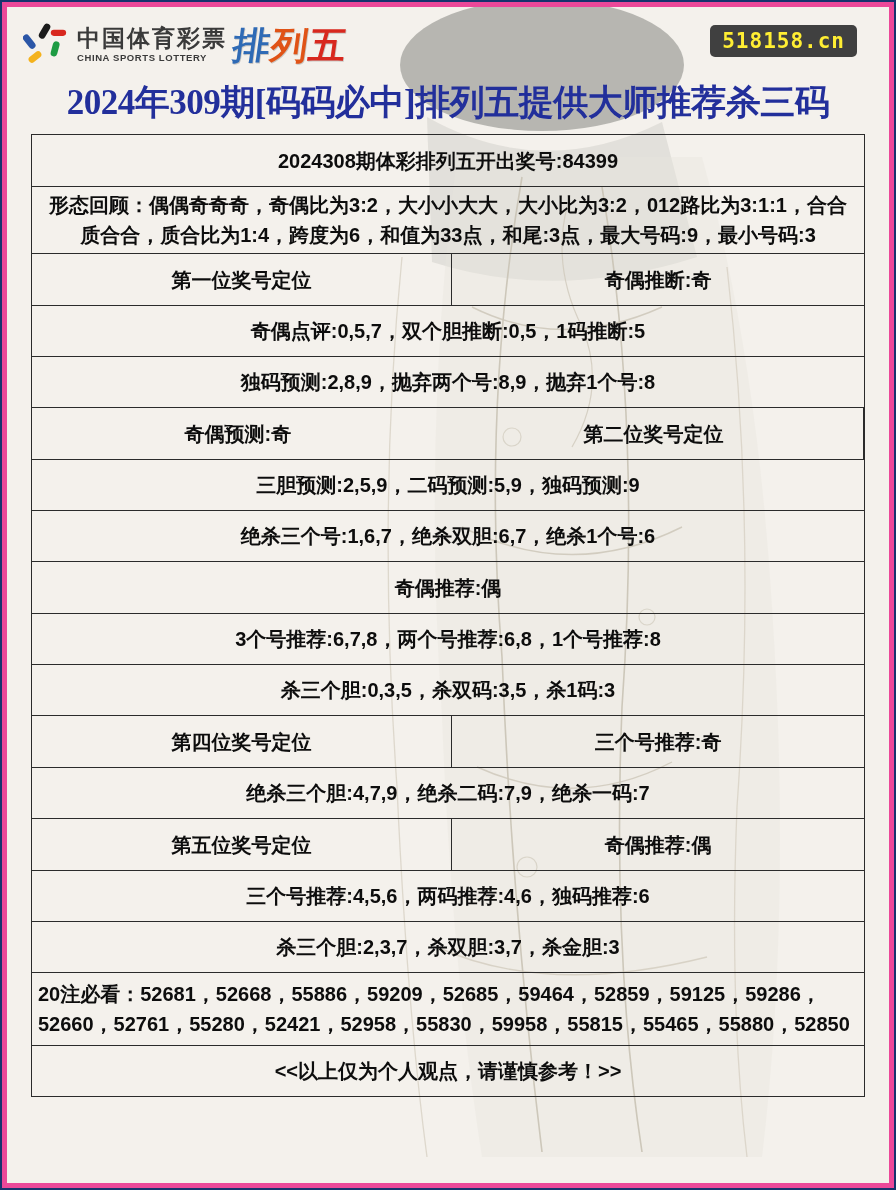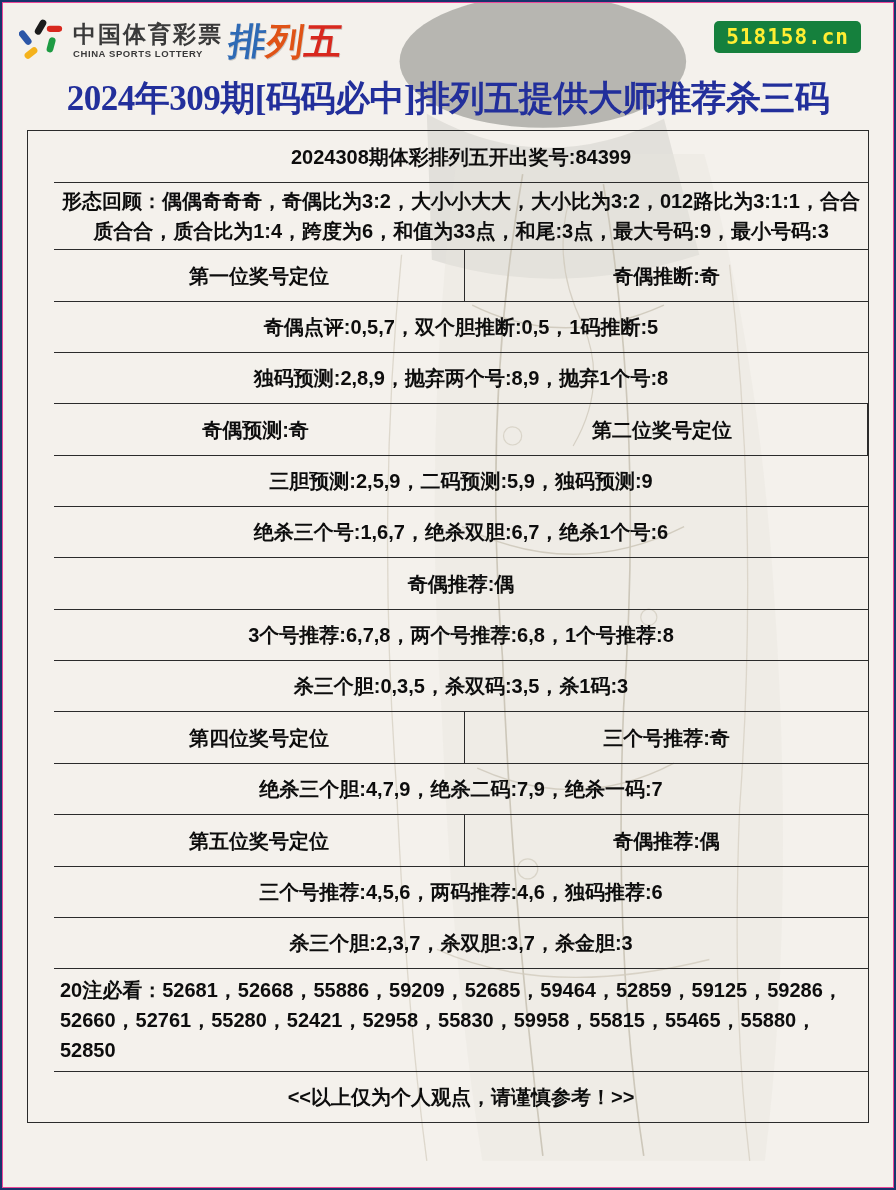--- a/index.html
+++ b/index.html
@@ -12,7 +12,7 @@
   }
   .content {
     width:100%; height:100%;
-    border:1px solid #ec4899;
+    border:5px solid #ec4899;
     background:#f4f1ec;
     position:relative;
     overflow:hidden;

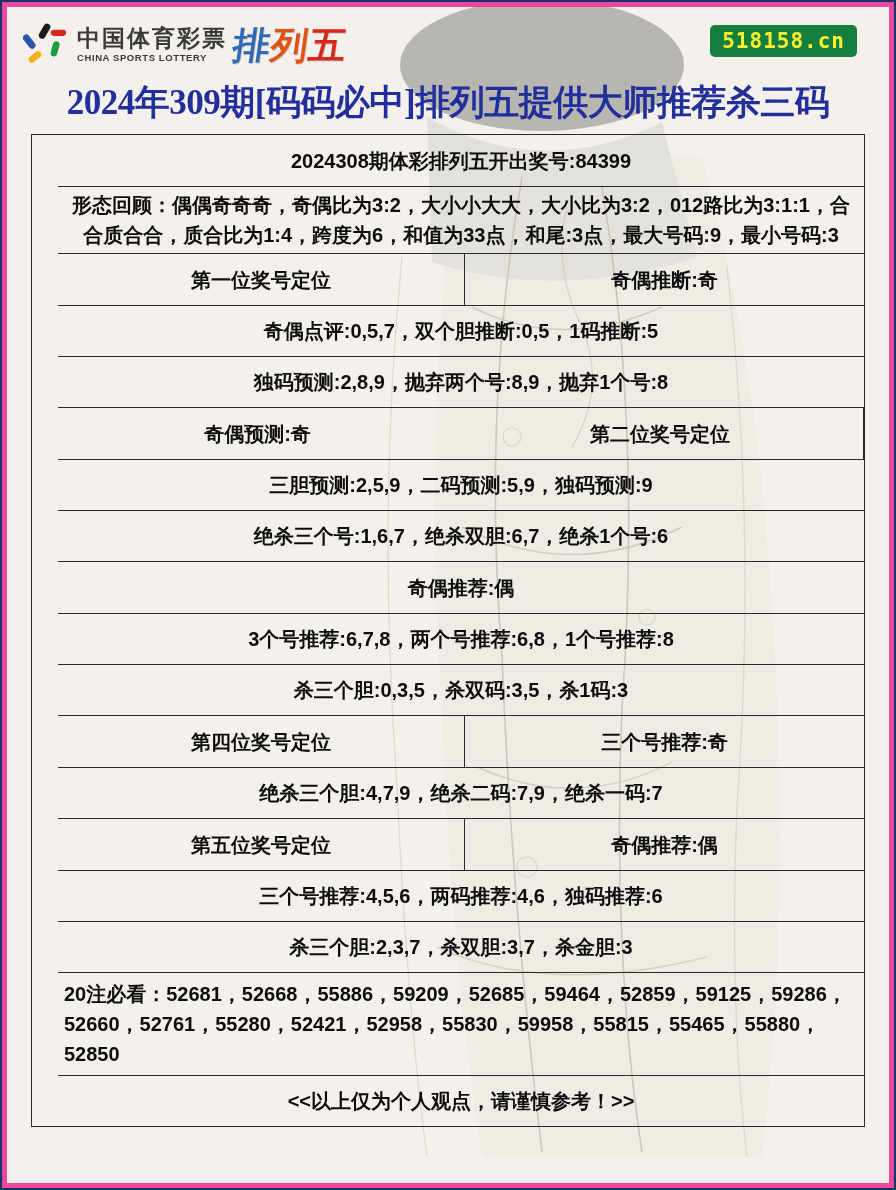--- a/index.html
+++ b/index.html
@@ -38,7 +38,7 @@
 
   .badge {
     position:absolute; right:32px; top:18px;
-    background:#15803d; color:#ffee33;
+    background:#404040; color:#ffee33;
     font-family:"DejaVu Sans Mono","Liberation Mono",monospace;
     font-size:21px; font-weight:bold;
     padding:4px 12px; border-radius:5px;

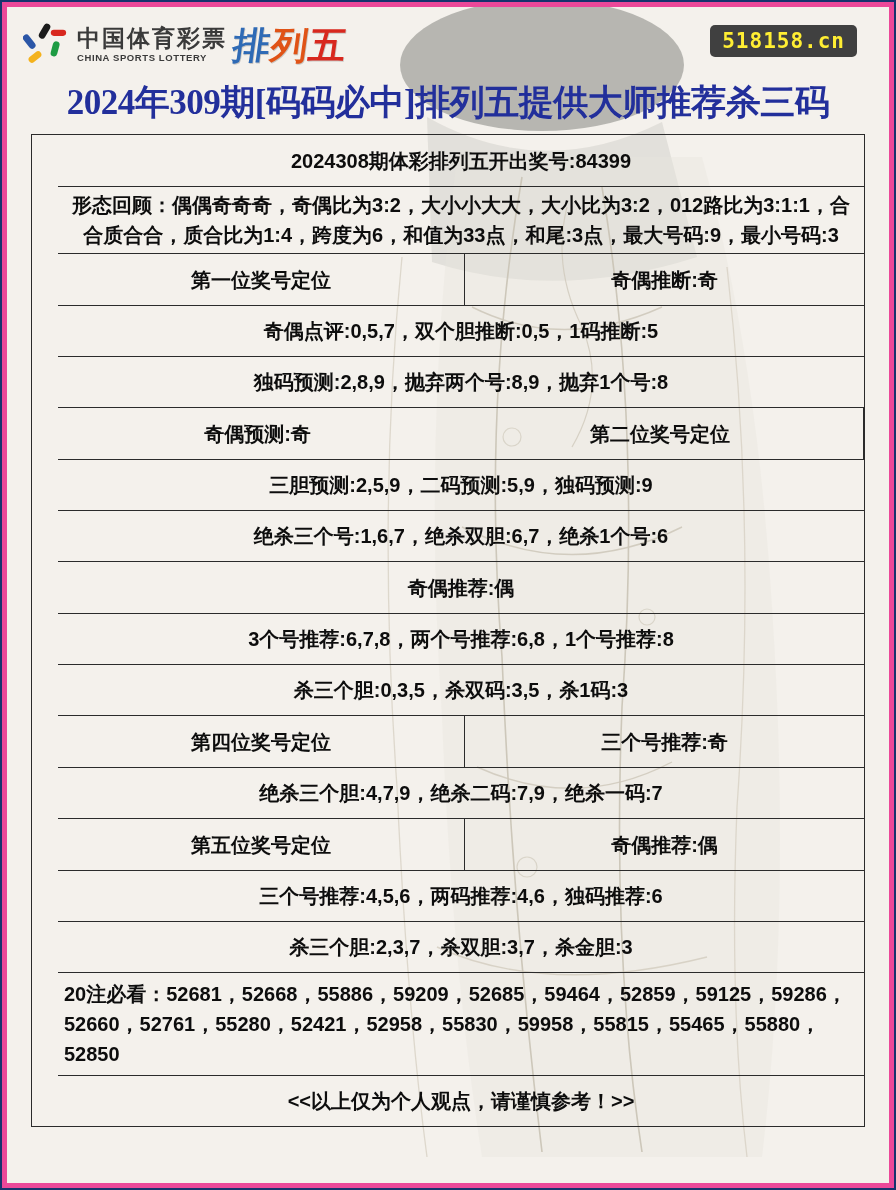--- a/index.html
+++ b/index.html
@@ -68,7 +68,6 @@
     font-size:20px; font-weight:bold; color:#0d0d0d;
     line-height:1.5;
     padding:3px 8px;
-    margin-left:26px;
   }
   .trow:first-child { border-top:none; }
   .trow.align-left { justify-content:flex-start; text-align:left; padding:6px 6px; font-size:20px; }

